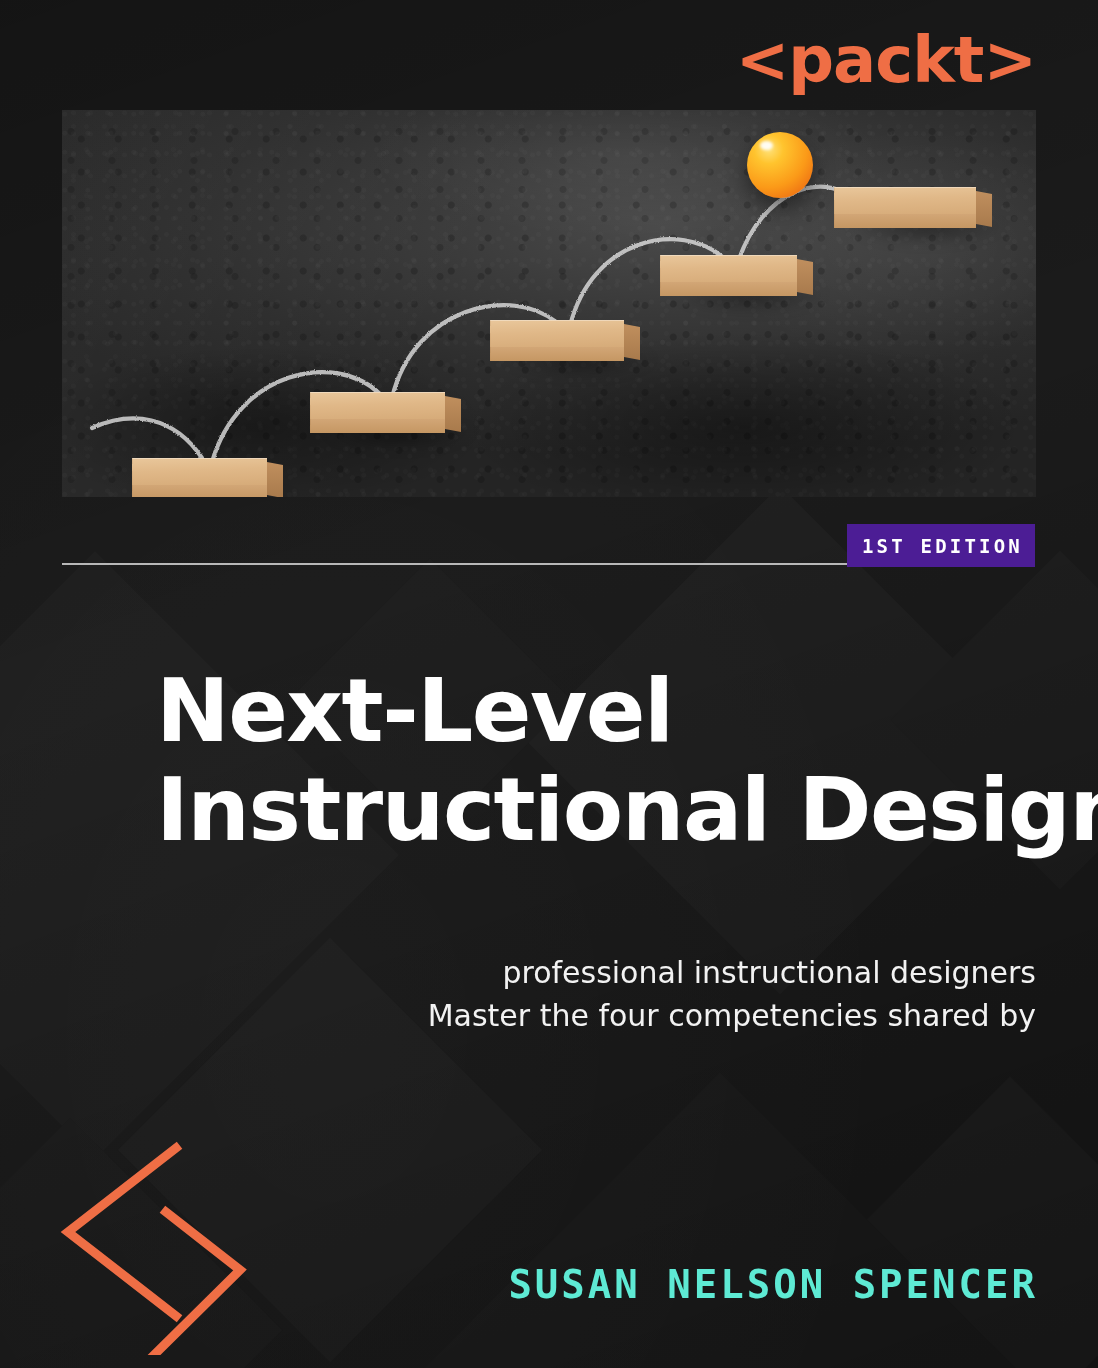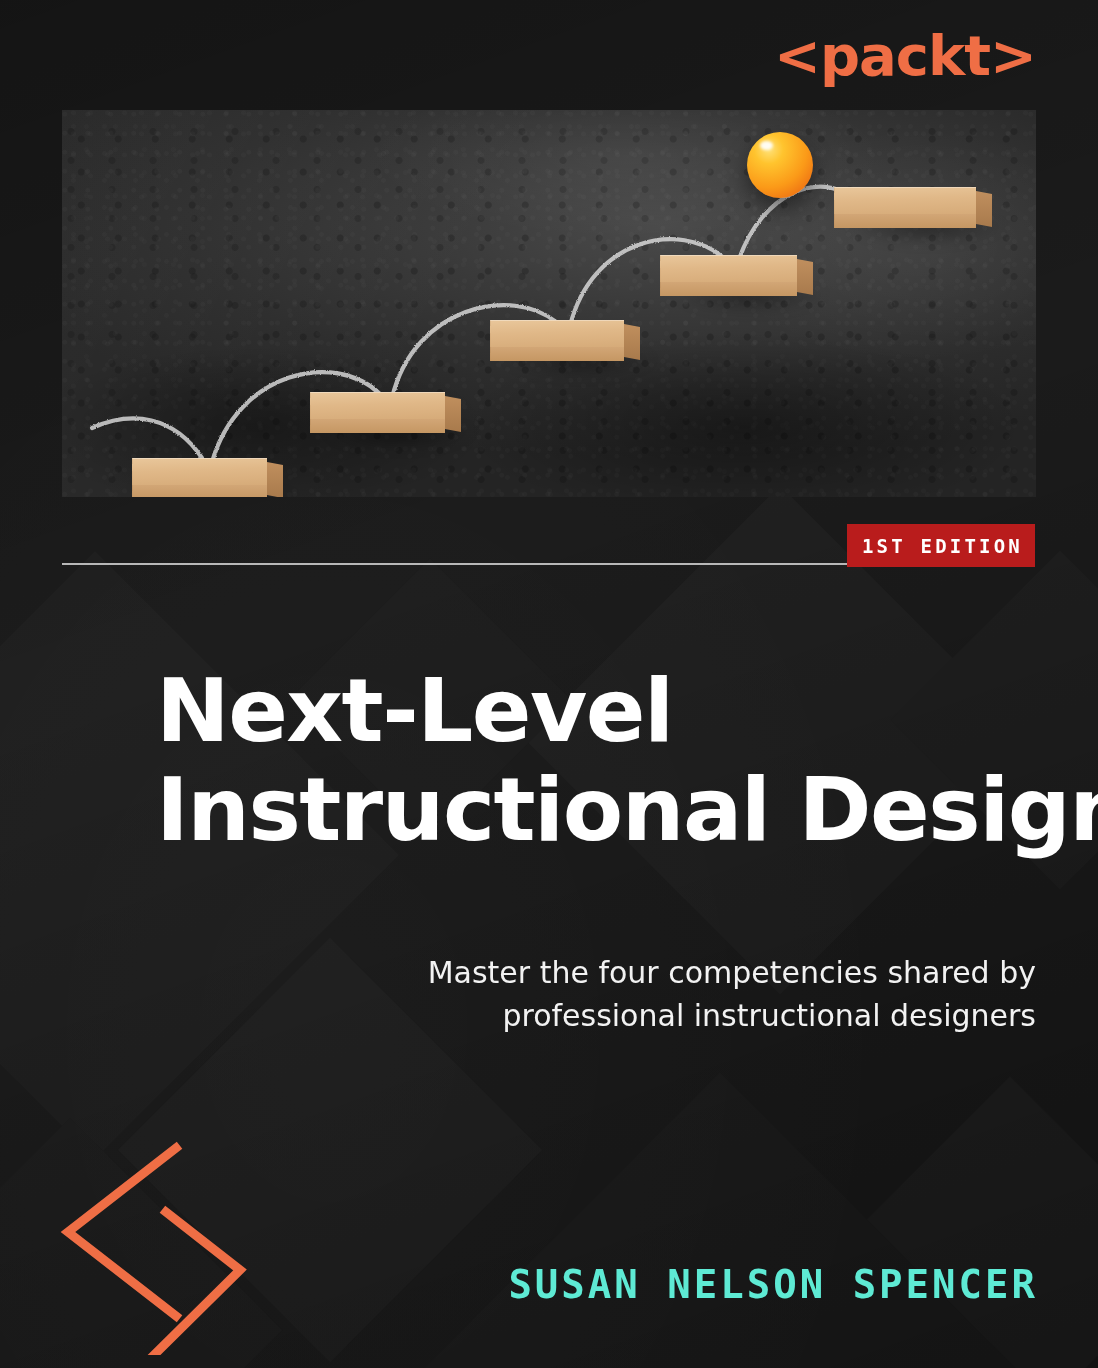--- a/index.html
+++ b/index.html
@@ -49,7 +49,7 @@
     position: absolute;
     right: 62px;
     top: 28px;
-    font-size: 56px;
+    font-size: 64px;
     font-weight: bold;
     letter-spacing: -1px;
     color: #ef6e45;

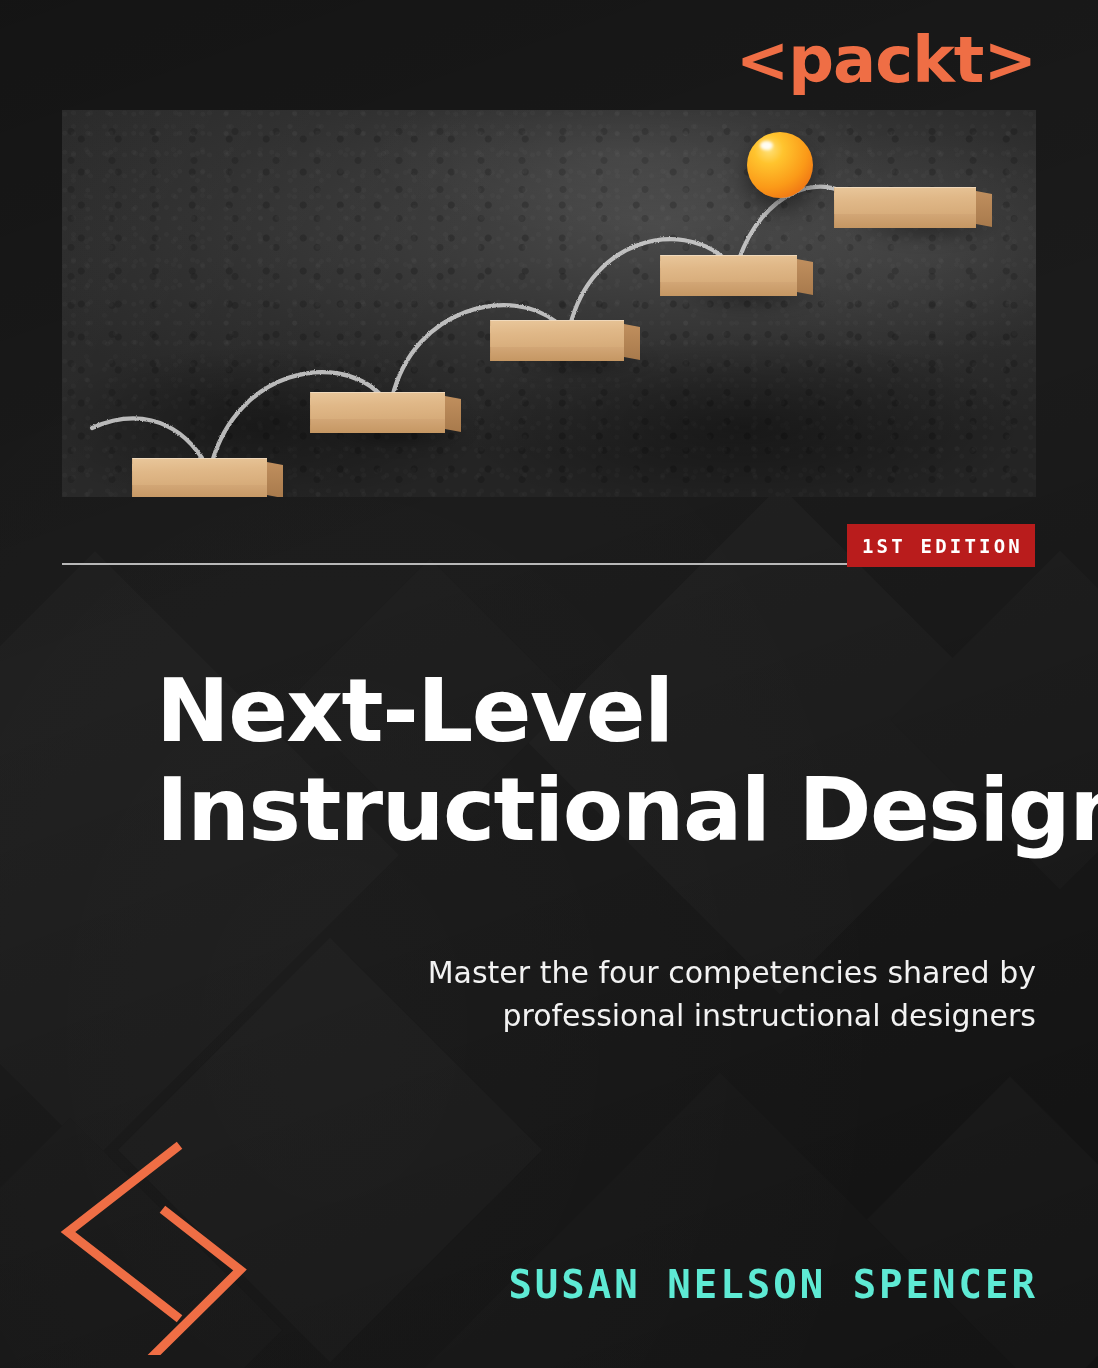--- a/index.html
+++ b/index.html
@@ -157,7 +157,7 @@
     top: 524px;
     width: 188px;
     height: 43px;
-    background: #b91c1c;
+    background: #4c1d95;
     display: flex;
     align-items: center;
     justify-content: center;

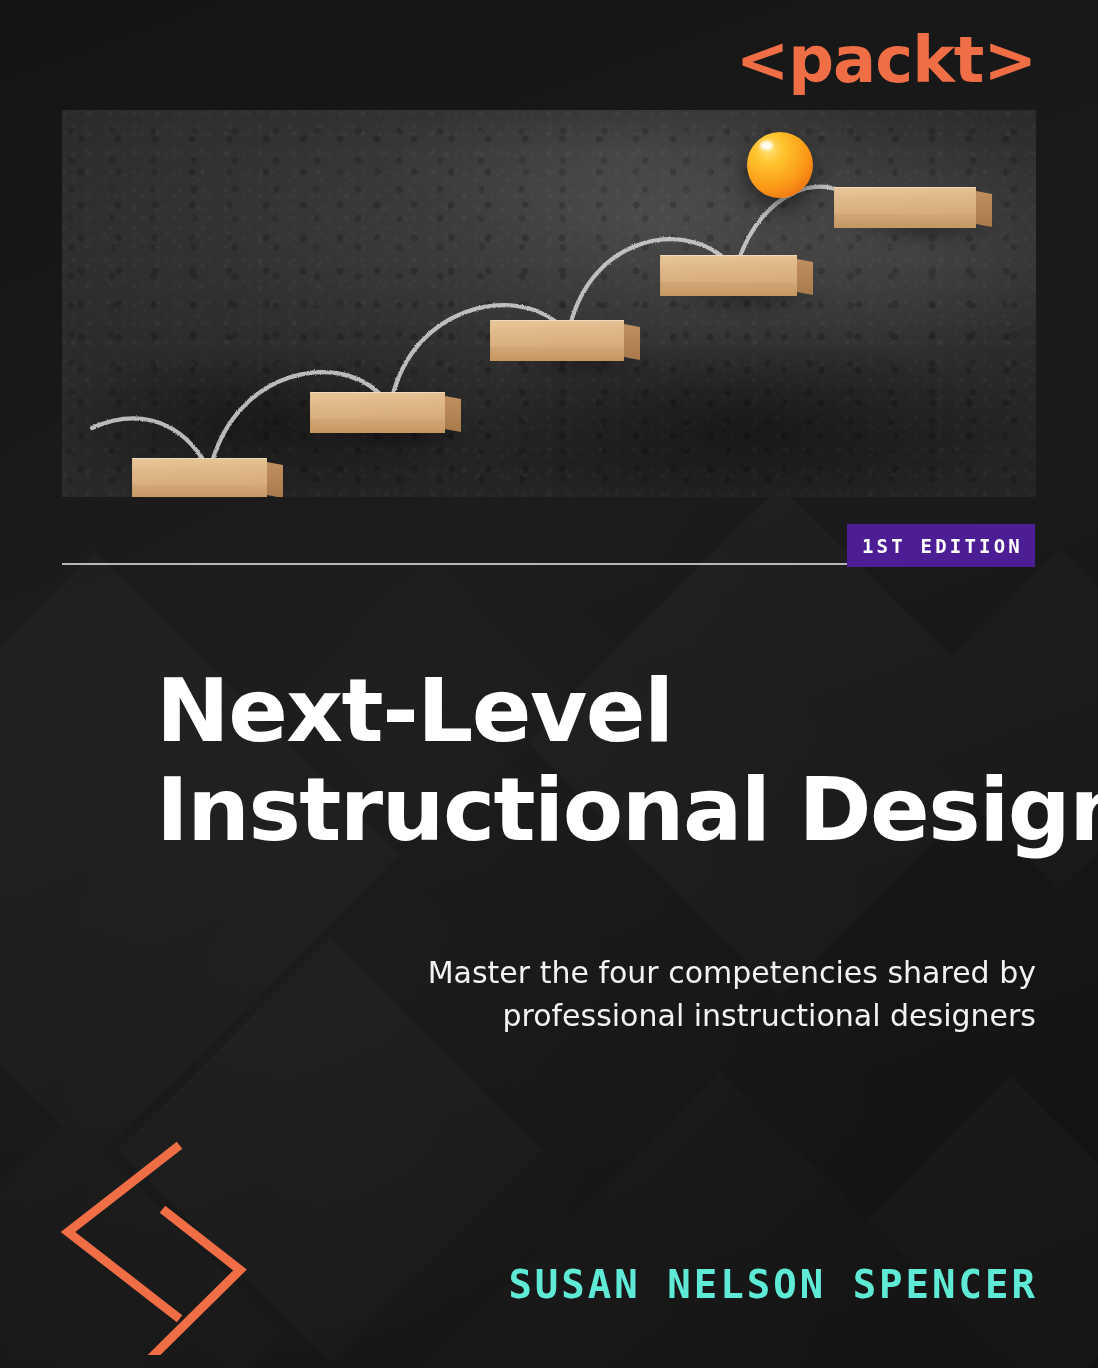--- a/index.html
+++ b/index.html
@@ -334,8 +334,8 @@
   </div>
 
   <div class="subtitle">
+    <div>professional instructional designers</div>
     <div>Master the four competencies shared by</div>
-    <div>professional instructional designers</div>
   </div>
 
   <div class="brand-mark">

